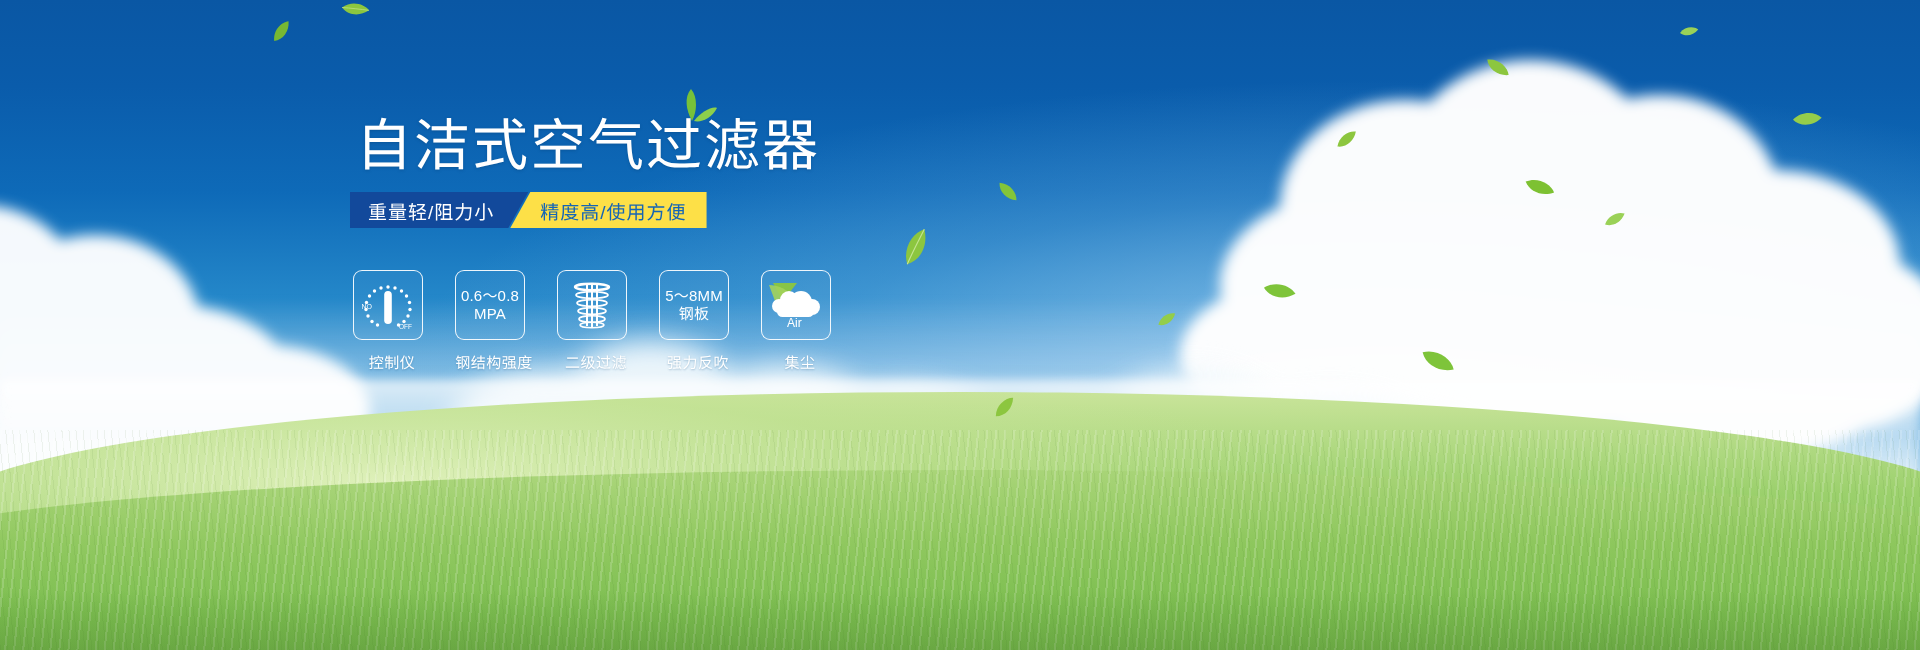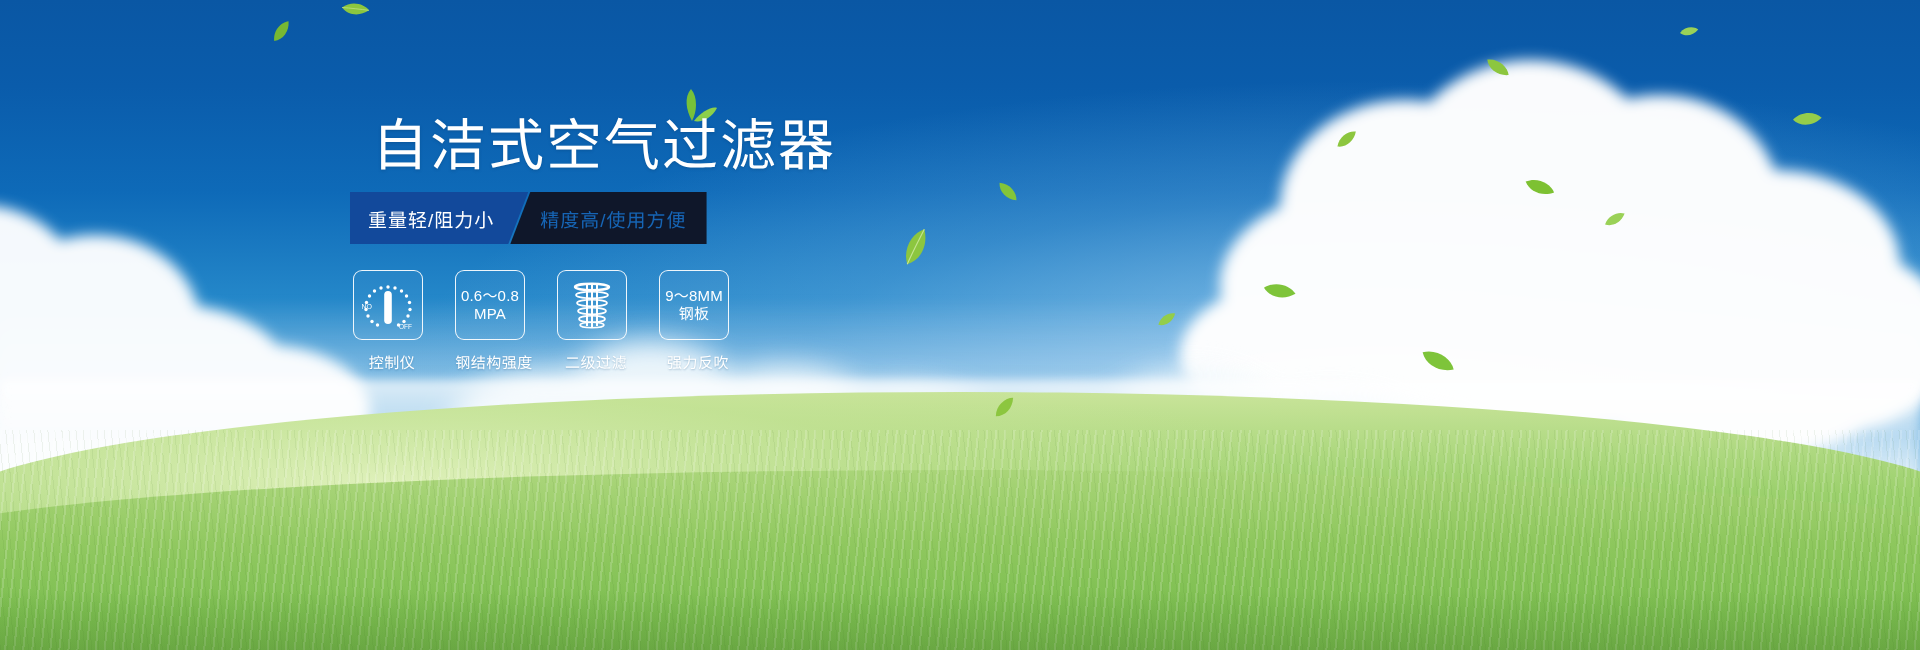--- a/index.html
+++ b/index.html
@@ -83,7 +83,7 @@
   .content{ position:absolute; left:0; top:0; width:1920px; height:650px; }
 
   .title{
-    position:absolute; left:372px; top:113px;
+    position:absolute; left:356px; top:113px;
     font-size:56px; line-height:66px; letter-spacing:2px;
     color:#ffffff; white-space:nowrap;
     font-weight:400;

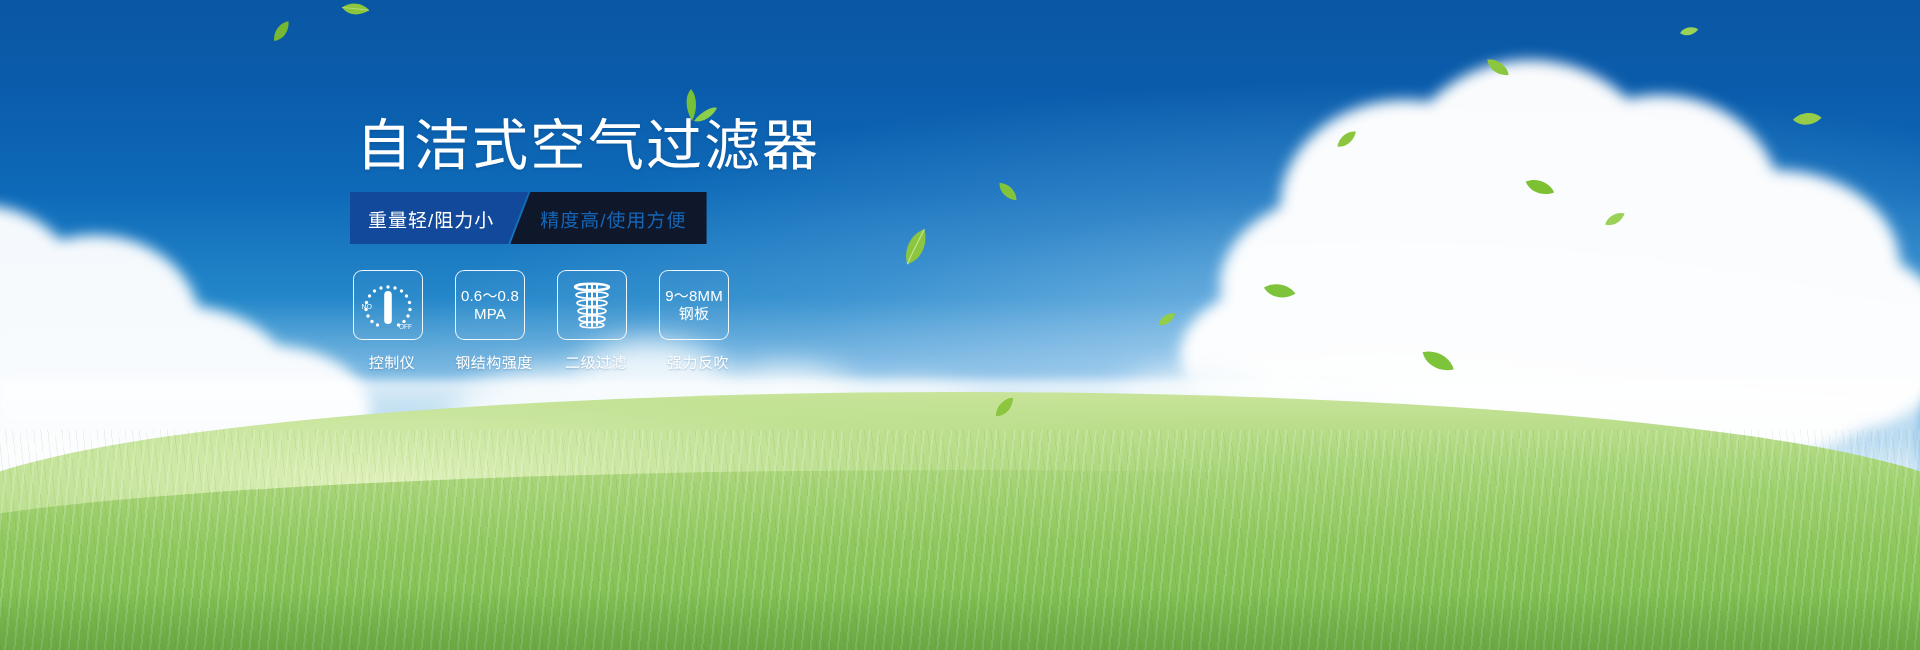--- a/index.html
+++ b/index.html
@@ -95,7 +95,7 @@
   
   .badges{ position:absolute; left:350px; top:192px; height:44px; display:flex; }
   .badge{
-    height:52px; display:flex; align-items:center; justify-content:center;
+    height:36px; display:flex; align-items:center; justify-content:center;
     font-size:19px; letter-spacing:1px; white-space:nowrap;
   }
   .badge-a{

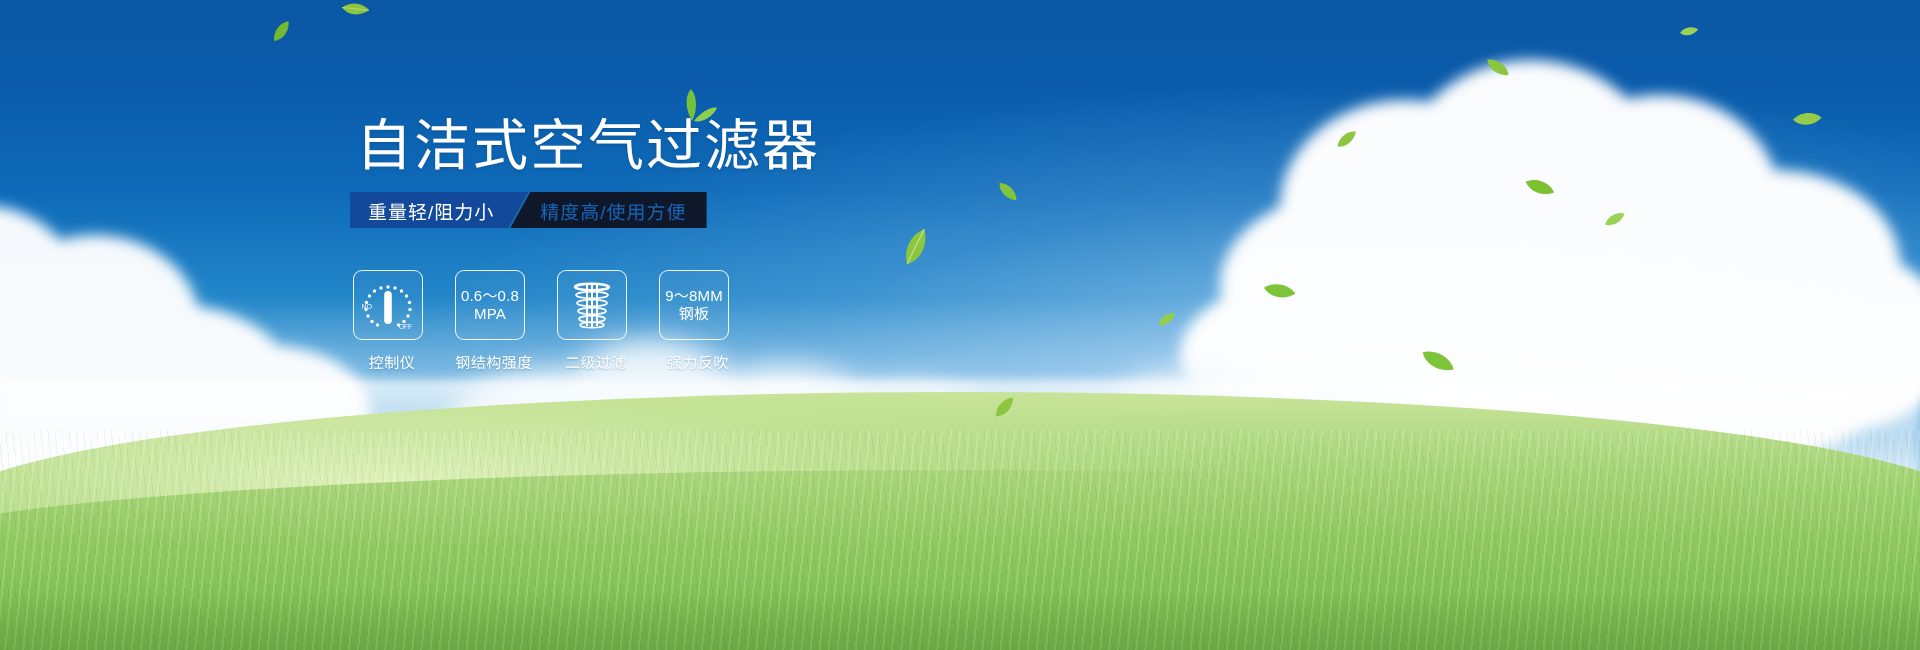--- a/index.html
+++ b/index.html
@@ -106,7 +106,7 @@
     padding-right:34px;
   }
   .badge-b{
-    background:#0f172a; color:#1665b5;
+    background:#fde047; color:#1665b5;
     margin-left:-18px;
     padding:0 20px 0 30px;
     -webkit-clip-path:polygon(20px 0, 100% 0, 100% 100%, 0 100%);

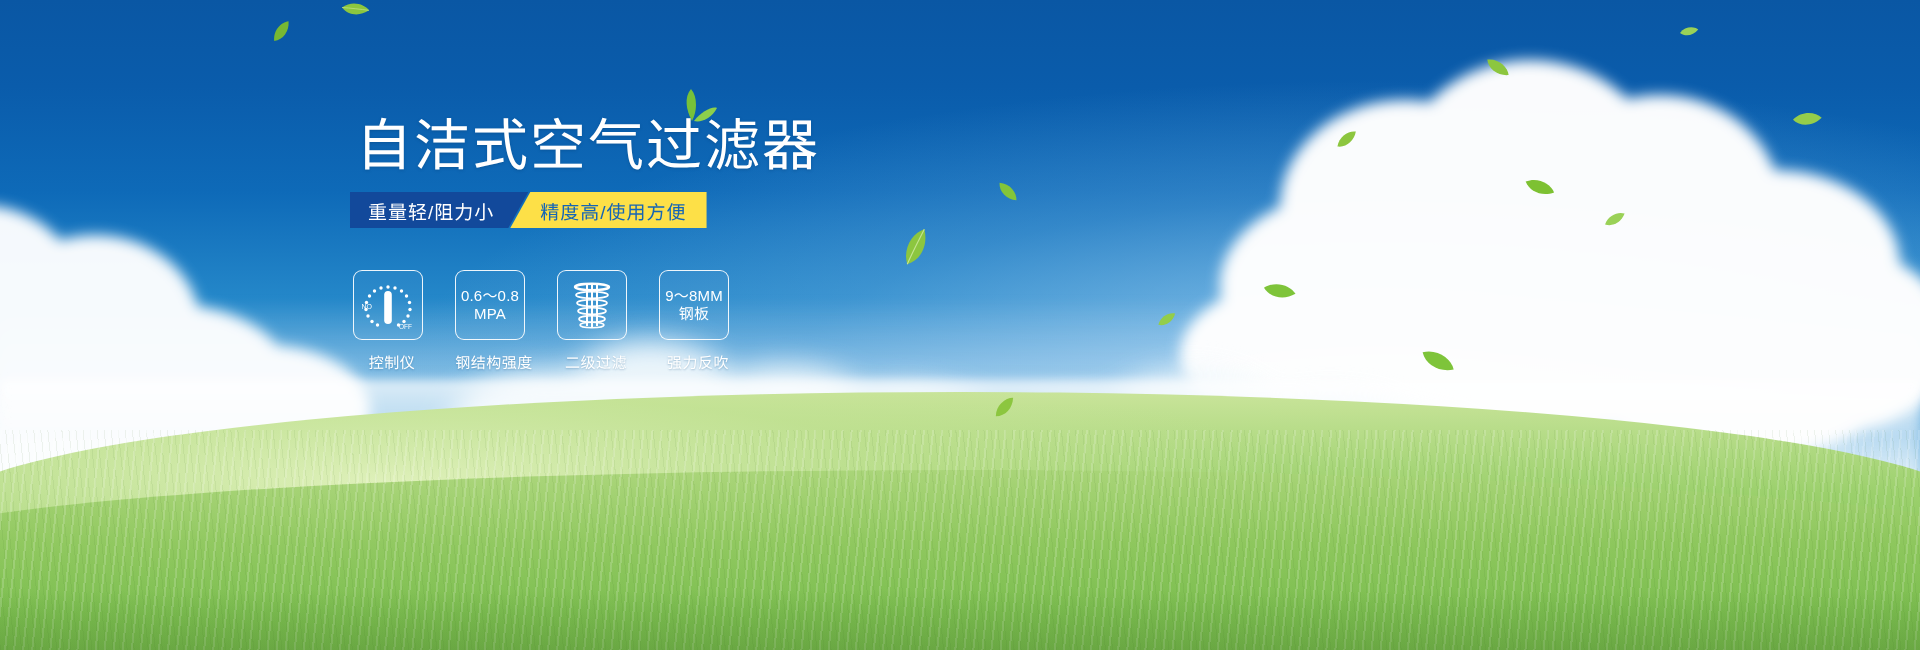--- a/index.html
+++ b/index.html
@@ -344,7 +344,7 @@
       <div class="feature">
         <div class="feat-box">
           <div class="feat-text">
-            <span>9～8MM</span>
+            <span>5～8MM</span>
             <span class="l2">钢板</span>
           </div>
         </div>

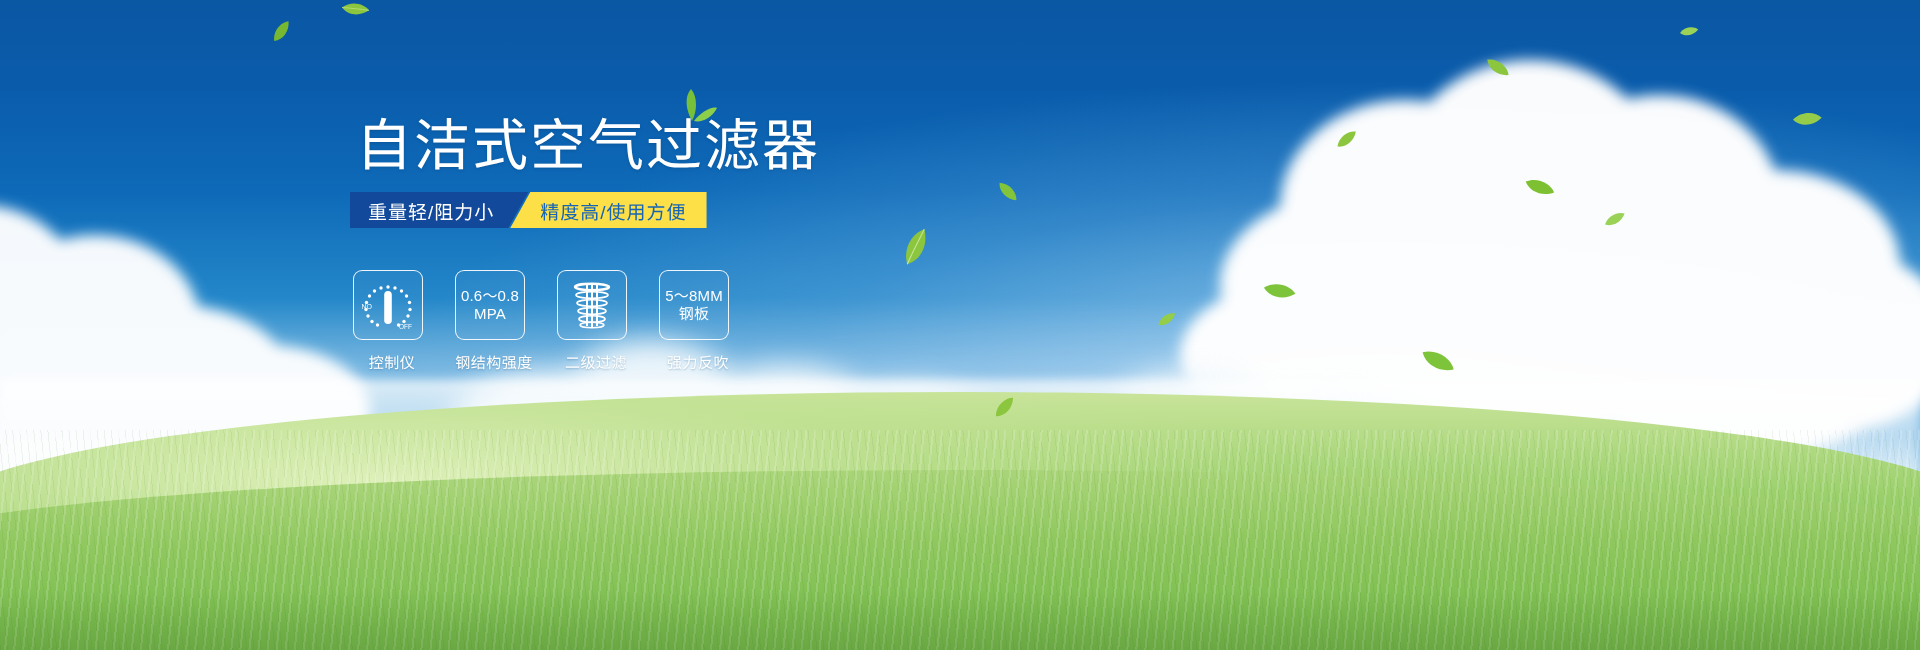--- a/index.html
+++ b/index.html
@@ -351,6 +351,23 @@
         <div class="feat-label">强力反吹</div>
       </div>
 
+      <div class="feature">
+        <div class="feat-box">
+          <svg width="58" height="52" viewBox="0 0 58 52">
+            <path d="M6 4 L30 4 L16 22 Z" fill="#8cc63f" opacity=".95"></path>
+            <path d="M2 6 C10 6 22 10 27 20 L8 22 Z" fill="#a3d35a" opacity=".9"></path>
+            <g fill="#ffffff">
+              <circle cx="12" cy="27" r="7"></circle>
+              <circle cx="22" cy="21" r="9"></circle>
+              <circle cx="34" cy="23" r="11"></circle>
+              <circle cx="45" cy="28" r="8"></circle>
+              <rect x="10" y="27" width="37" height="11" rx="5.5"></rect>
+            </g>
+            <text x="20" y="48" font-family="'Liberation Sans',sans-serif" font-size="12" fill="#ffffff">Air</text>
+          </svg>
+        </div>
+        <div class="feat-label">集尘</div>
+      </div>
 
     </div>
   </div>

